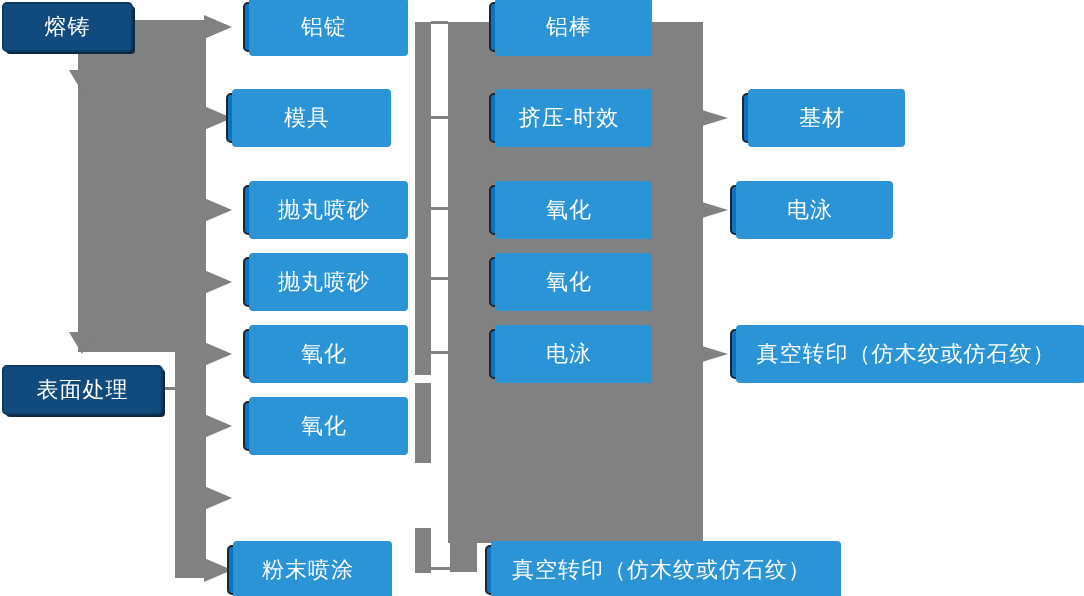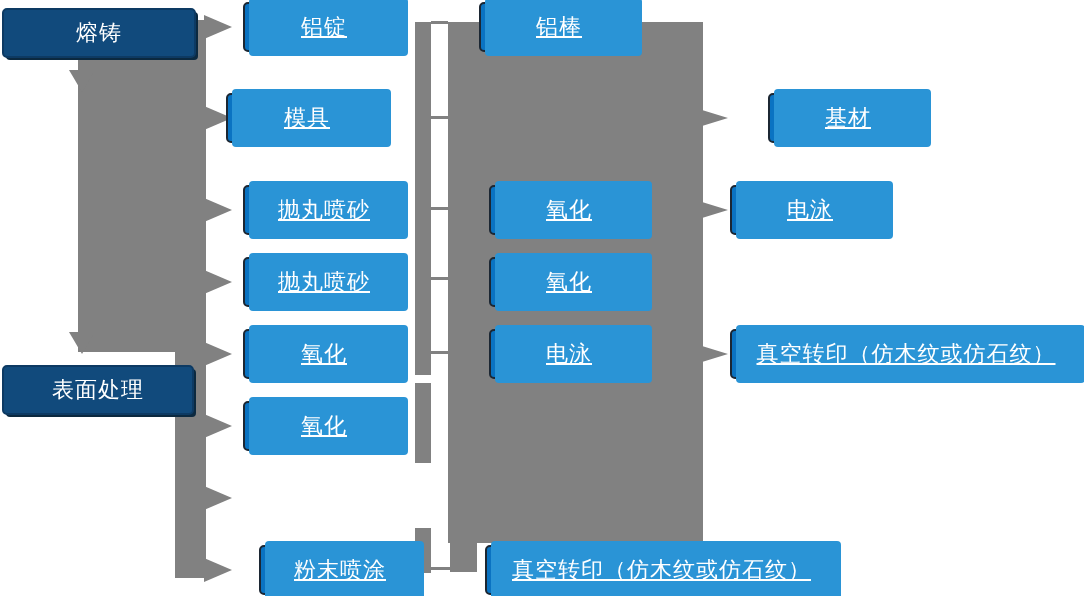--- a/index.html
+++ b/index.html
@@ -82,7 +82,7 @@
   <div class="arr-r-sm" style="left:702px;top:202px"></div>
   <div class="arr-r-sm" style="left:702px;top:346px"></div>
 
-  <div class="box dark" style="left:2px;top:8px;width:194px">熔铸</div>
+  <div class="box dark" style="left:2px;top:2px;width:131px">熔铸</div>
   <div class="box dark" style="left:2px;top:365px;width:192px">表面处理</div>
 
   <div class="box bright" style="left:243px;top:2px;width:162px">铝锭</div>

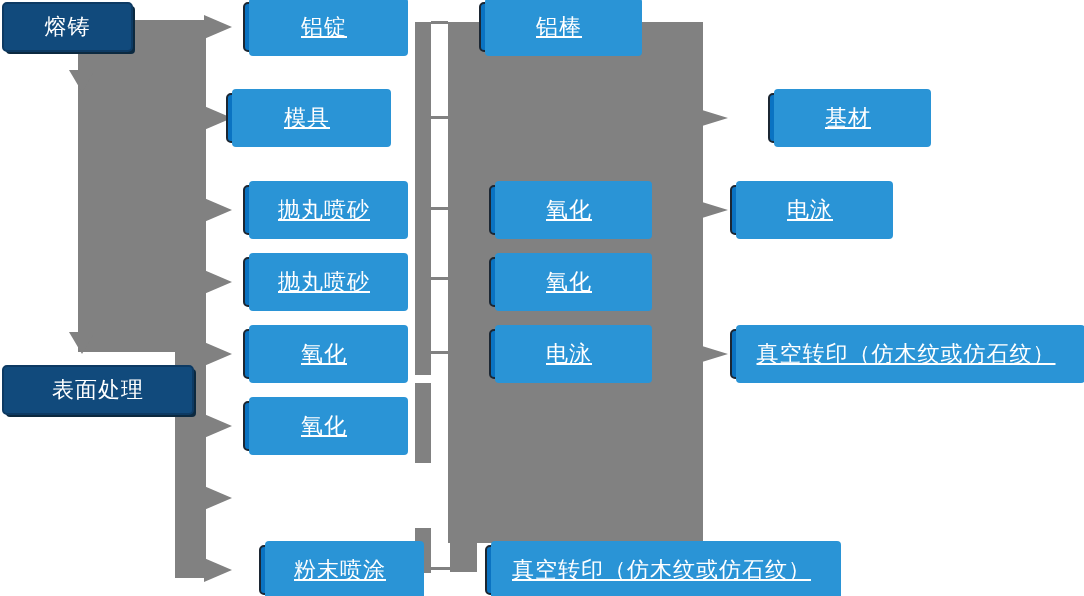--- a/index.html
+++ b/index.html
@@ -32,7 +32,6 @@
   .bright{
     background:var(--box-bright);
     border:2px solid var(--box-bright-border);
-    text-decoration:underline;
   }
   .bright::before{
     content:"";position:absolute;z-index:-1;border-radius:4px;

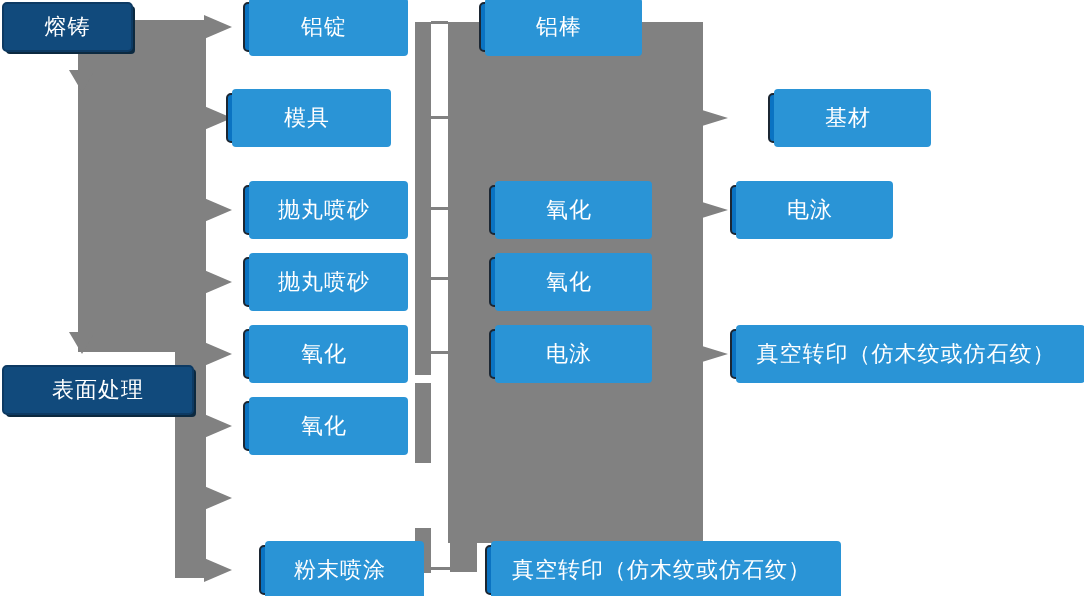--- a/index.html
+++ b/index.html
@@ -92,7 +92,7 @@
   <div class="box bright" style="left:243px;top:401px;width:162px">氧化</div>
   <div class="box bright" style="left:259px;top:545px;width:162px">粉末喷涂</div>
 
-  <div class="box bright" style="left:479px;top:2px;width:160px">铝棒</div>
+  <div class="box bright" style="left:489px;top:2px;width:160px">铝棒</div>
   <div class="box bright" style="left:489px;top:185px;width:160px">氧化</div>
   <div class="box bright" style="left:489px;top:257px;width:160px">氧化</div>
   <div class="box bright" style="left:489px;top:329px;width:160px">电泳</div>

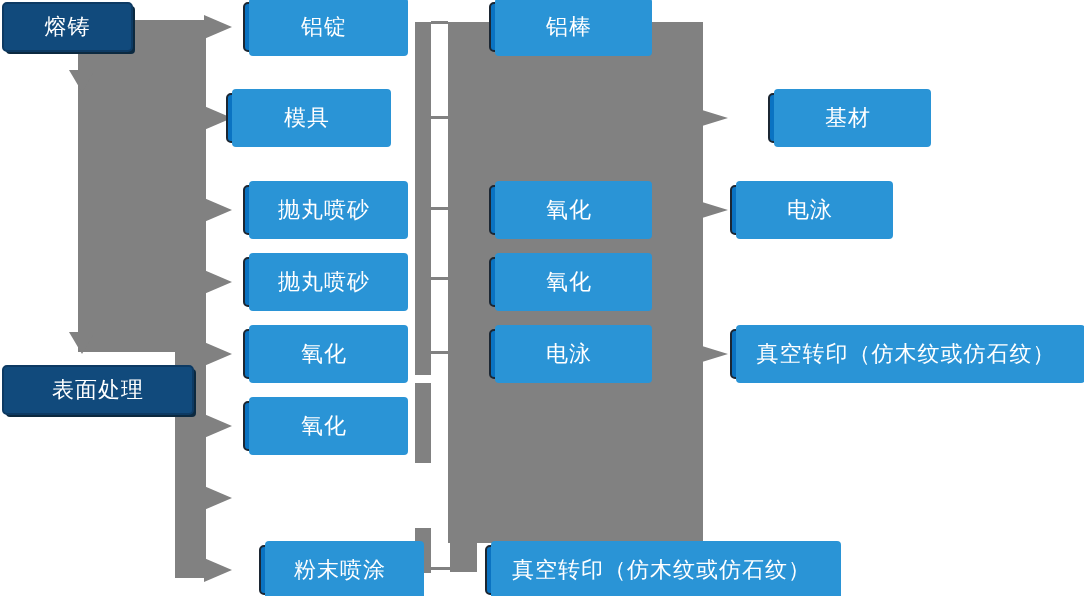--- a/index.html
+++ b/index.html
@@ -93,6 +93,7 @@
   <div class="box bright" style="left:259px;top:545px;width:162px">粉末喷涂</div>
 
   <div class="box bright" style="left:489px;top:2px;width:160px">铝棒</div>
+  <div class="box bright" style="left:489px;top:93px;width:160px">挤压-时效</div>
   <div class="box bright" style="left:489px;top:185px;width:160px">氧化</div>
   <div class="box bright" style="left:489px;top:257px;width:160px">氧化</div>
   <div class="box bright" style="left:489px;top:329px;width:160px">电泳</div>

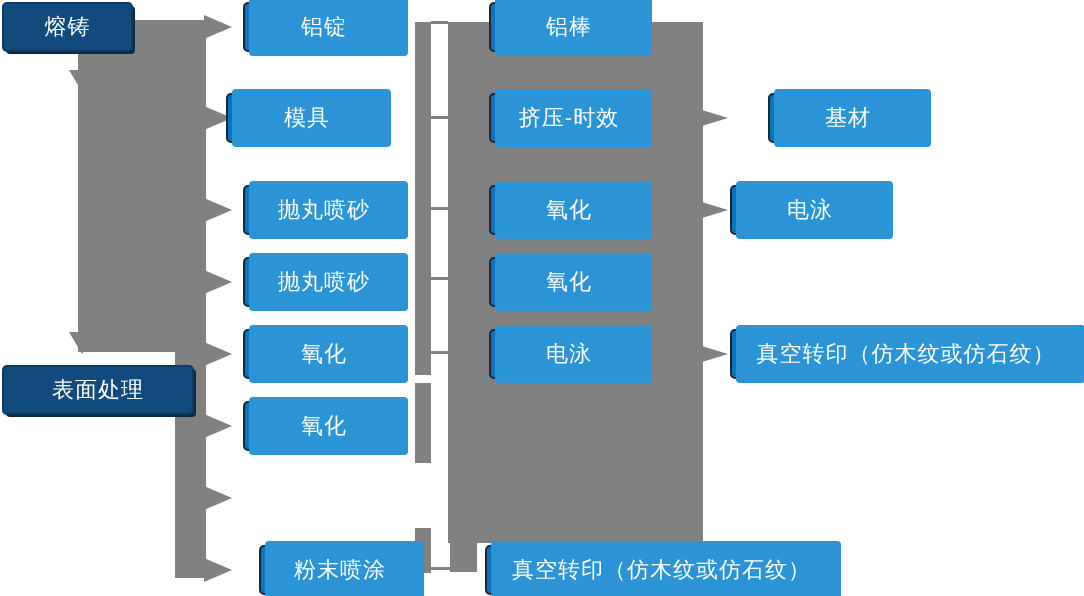--- a/index.html
+++ b/index.html
@@ -98,7 +98,7 @@
   <div class="box bright" style="left:489px;top:257px;width:160px">氧化</div>
   <div class="box bright" style="left:489px;top:329px;width:160px">电泳</div>
 
-  <div class="box bright" style="left:768px;top:93px;width:160px">基材</div>
+  <div class="box bright" style="left:742px;top:93px;width:160px">基材</div>
   <div class="box bright" style="left:730px;top:185px;width:160px">电泳</div>
   <div class="box bright" style="left:730px;top:329px;width:352px">真空转印（仿木纹或仿石纹）</div>
   <div class="box bright" style="left:485px;top:545px;width:353px">真空转印（仿木纹或仿石纹）</div>

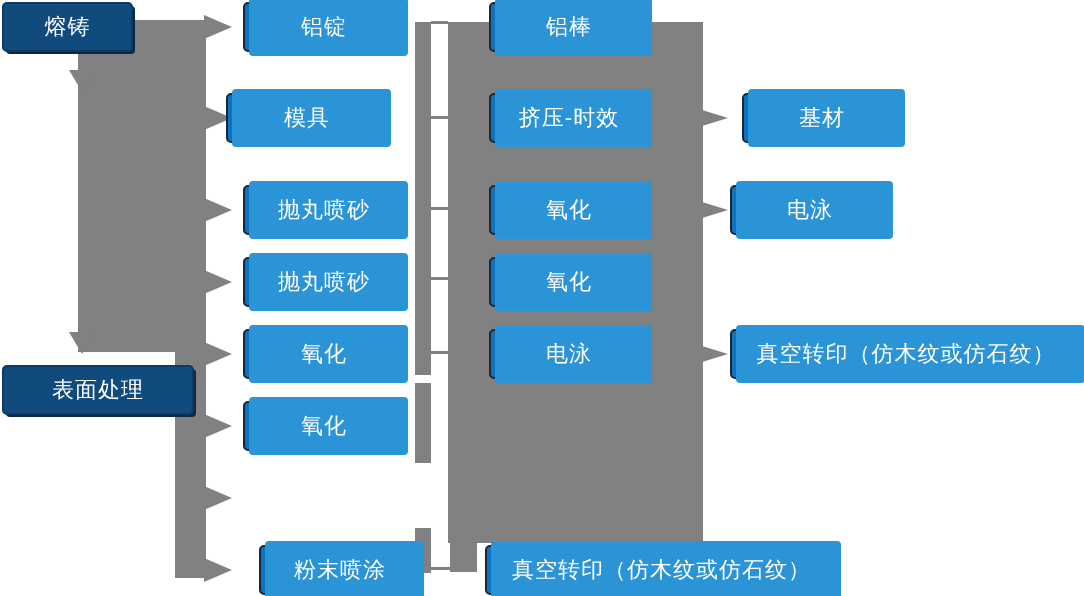--- a/index.html
+++ b/index.html
@@ -82,7 +82,7 @@
   <div class="arr-r-sm" style="left:702px;top:346px"></div>
 
   <div class="box dark" style="left:2px;top:2px;width:131px">熔铸</div>
-  <div class="box dark" style="left:2px;top:365px;width:192px">表面处理</div>
+  <div class="box dark" style="left:2px;top:365px;width:161px">表面处理</div>
 
   <div class="box bright" style="left:243px;top:2px;width:162px">铝锭</div>
   <div class="box bright" style="left:226px;top:93px;width:162px">模具</div>

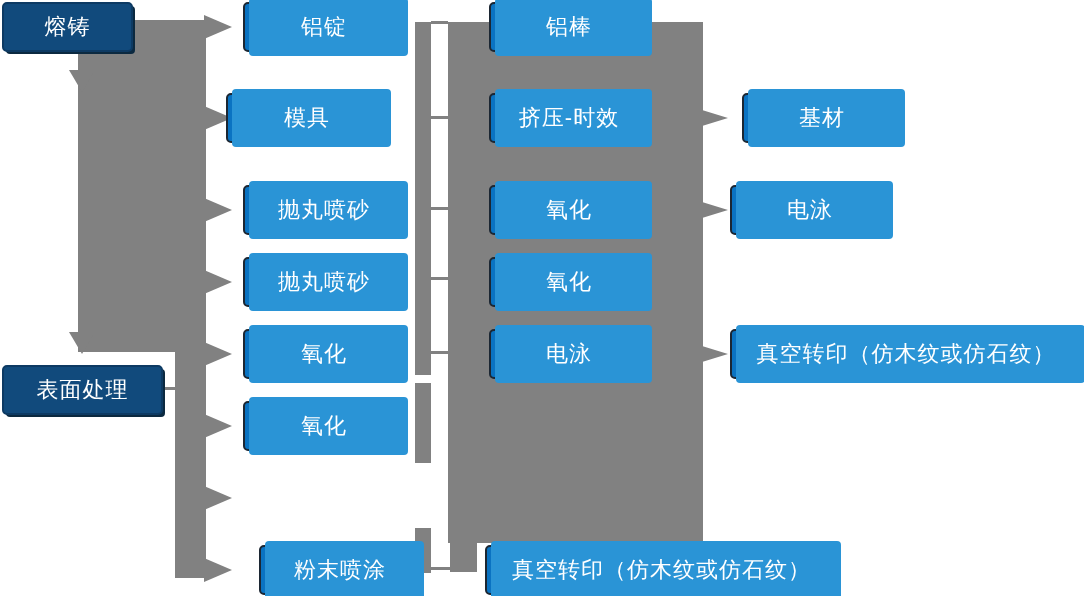--- a/index.html
+++ b/index.html
@@ -90,7 +90,7 @@
   <div class="box bright" style="left:243px;top:257px;width:162px">抛丸喷砂</div>
   <div class="box bright" style="left:243px;top:329px;width:162px">氧化</div>
   <div class="box bright" style="left:243px;top:401px;width:162px">氧化</div>
-  <div class="box bright" style="left:259px;top:545px;width:162px">粉末喷涂</div>
+  <div class="box bright" style="left:227px;top:545px;width:162px">粉末喷涂</div>
 
   <div class="box bright" style="left:489px;top:2px;width:160px">铝棒</div>
   <div class="box bright" style="left:489px;top:93px;width:160px">挤压-时效</div>

